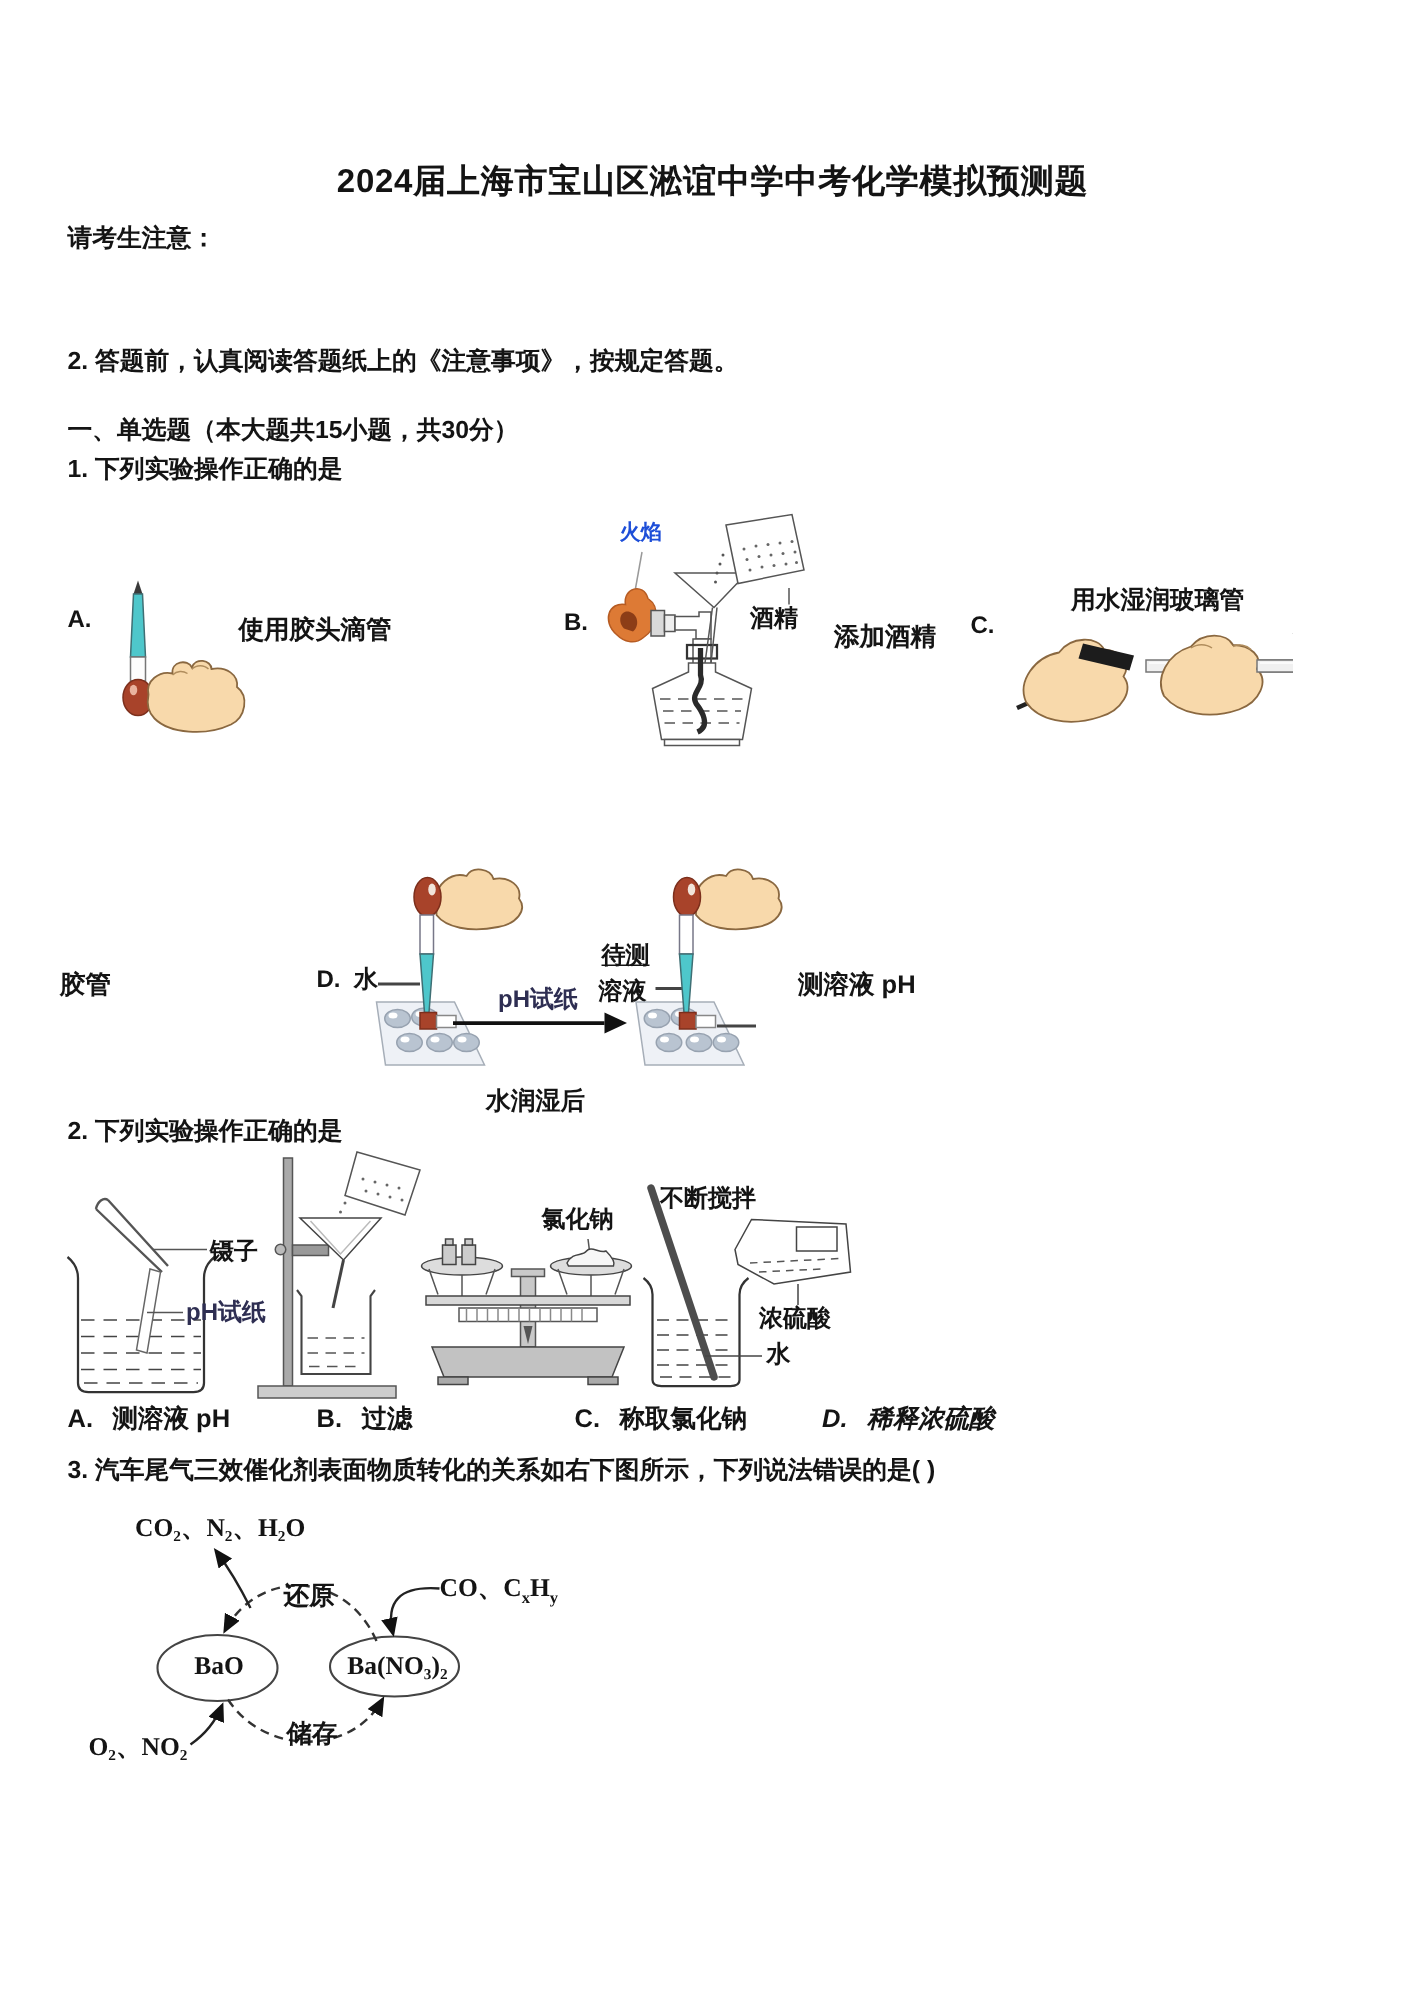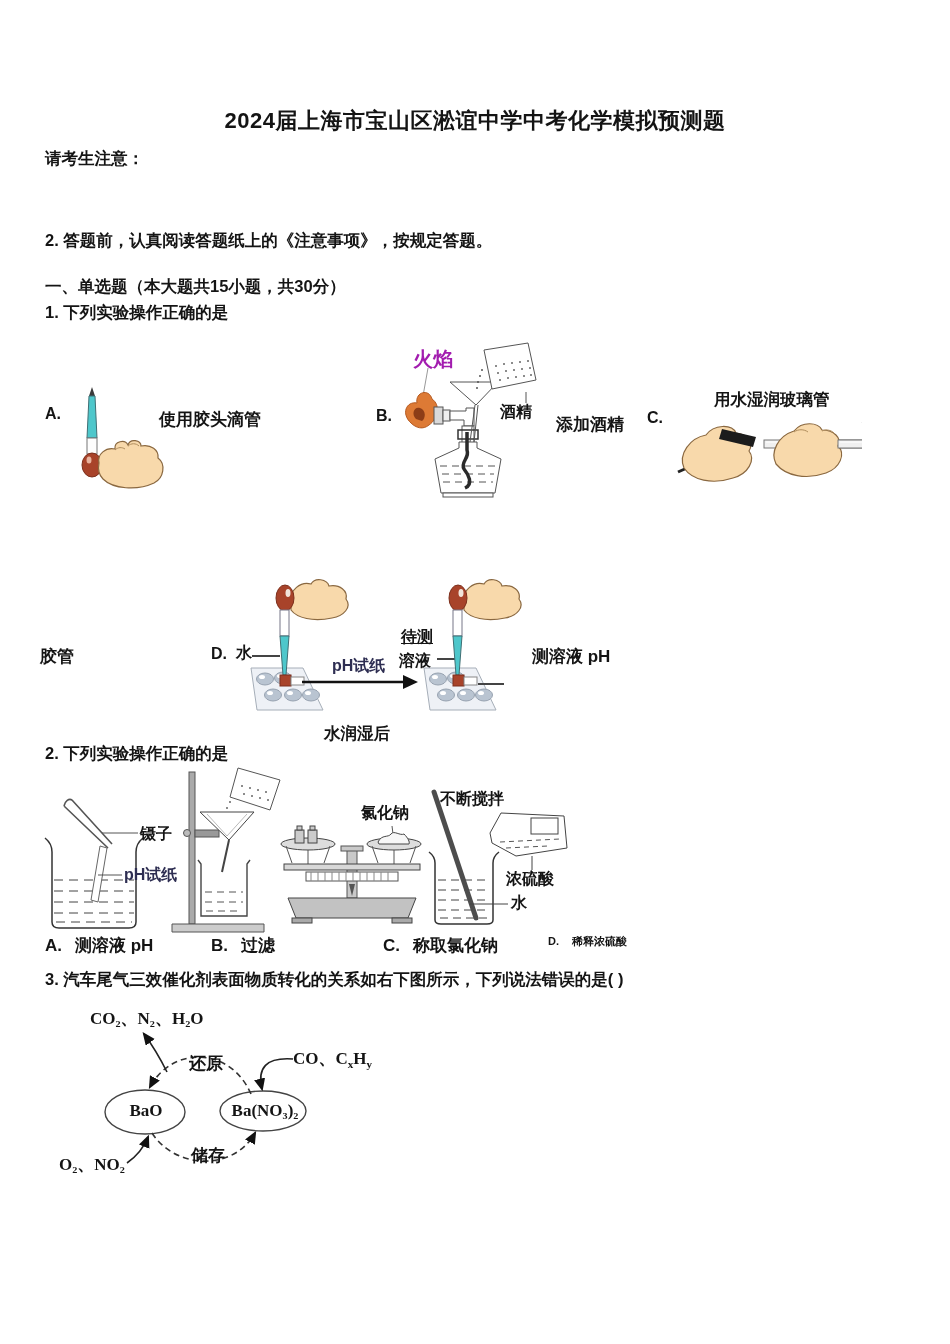--- a/index.html
+++ b/index.html
@@ -43,7 +43,7 @@
   <div class="t b" style="left:159px;top:408px;font-size:17px;">使用胶头滴管</div>
 
   <div class="t b" style="left:376px;top:407px;font-size:16px;">B.</div>
-  <div class="t sb" style="left:413px;top:346px;font-size:20px;color:#a21caf;">火焰</div>
+  <div class="t sb" style="left:413px;top:346px;font-size:14px;color:#1d4ed8;">火焰</div>
 
   <svg class="fig" style="left:398px;top:342px;" width="165" height="155" viewBox="0 0 165 155">
     <line x1="30" y1="26" x2="25" y2="54" stroke="#999"></line>

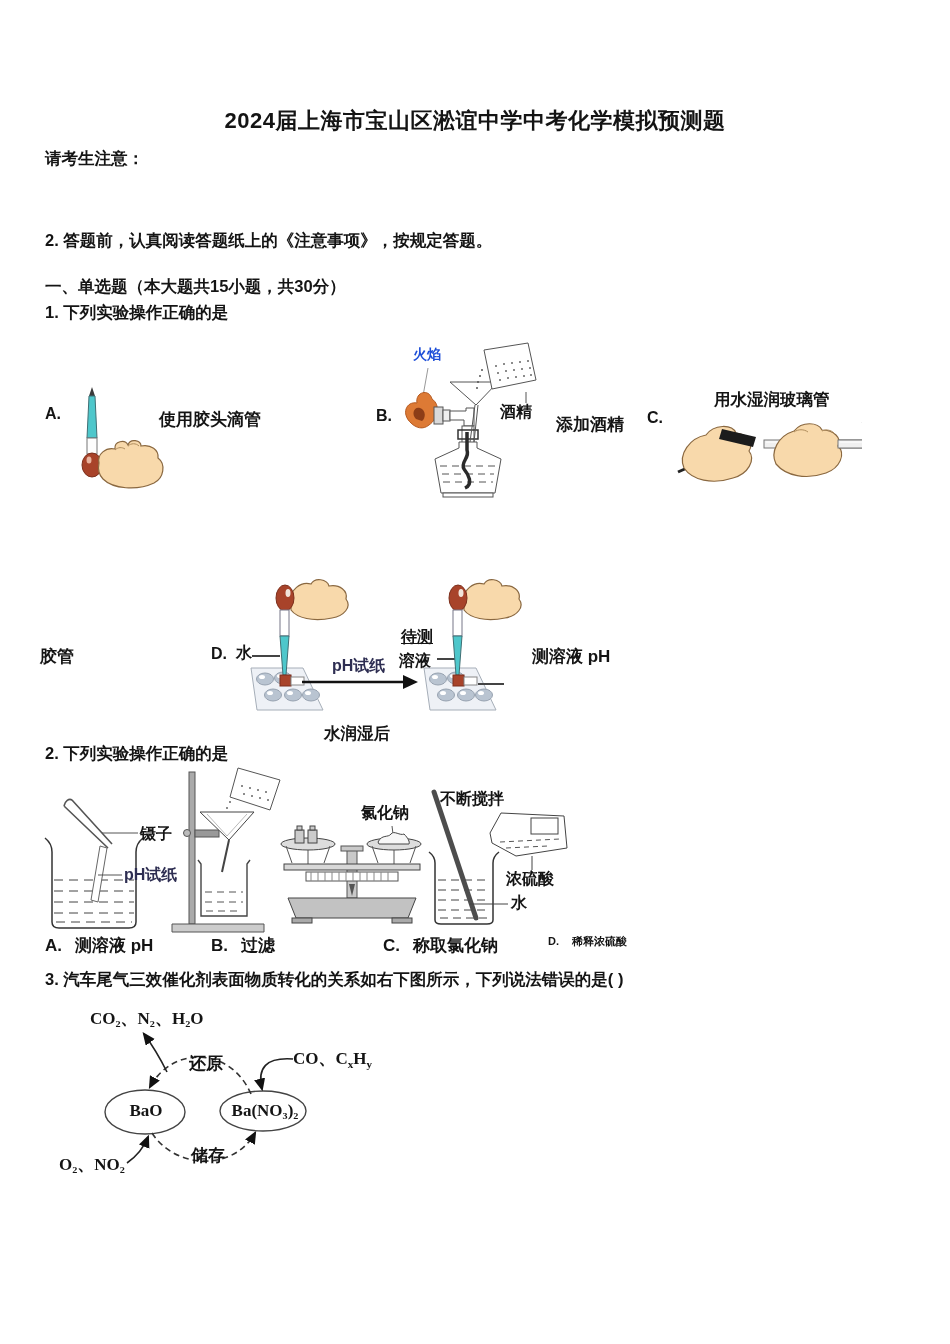--- a/index.html
+++ b/index.html
@@ -290,7 +290,7 @@
   <div class="t b" style="left:45px;top:934px;font-size:17px;"><span class="capletter">A.</span><span>测溶液 pH</span></div>
   <div class="t b" style="left:211px;top:934px;font-size:17px;"><span class="capletter">B.</span><span>过滤</span></div>
   <div class="t b" style="left:383px;top:934px;font-size:17px;"><span class="capletter">C.</span><span>称取氯化钠</span></div>
-  <div class="t b" style="left:548px;top:934px;font-size:11px;"><span class="capletter">D.</span><span>稀释浓硫酸</span></div>
+  <div class="t b" style="left:548px;top:934px;font-size:17px;font-style:italic;"><span class="capletter">D.</span><span>稀释浓硫酸</span></div>
 
   <div class="t sb" style="left:45px;top:969px;font-size:16.5px;">3. 汽车尾气三效催化剂表面物质转化的关系如右下图所示，下列说法错误的是( )</div>
 

